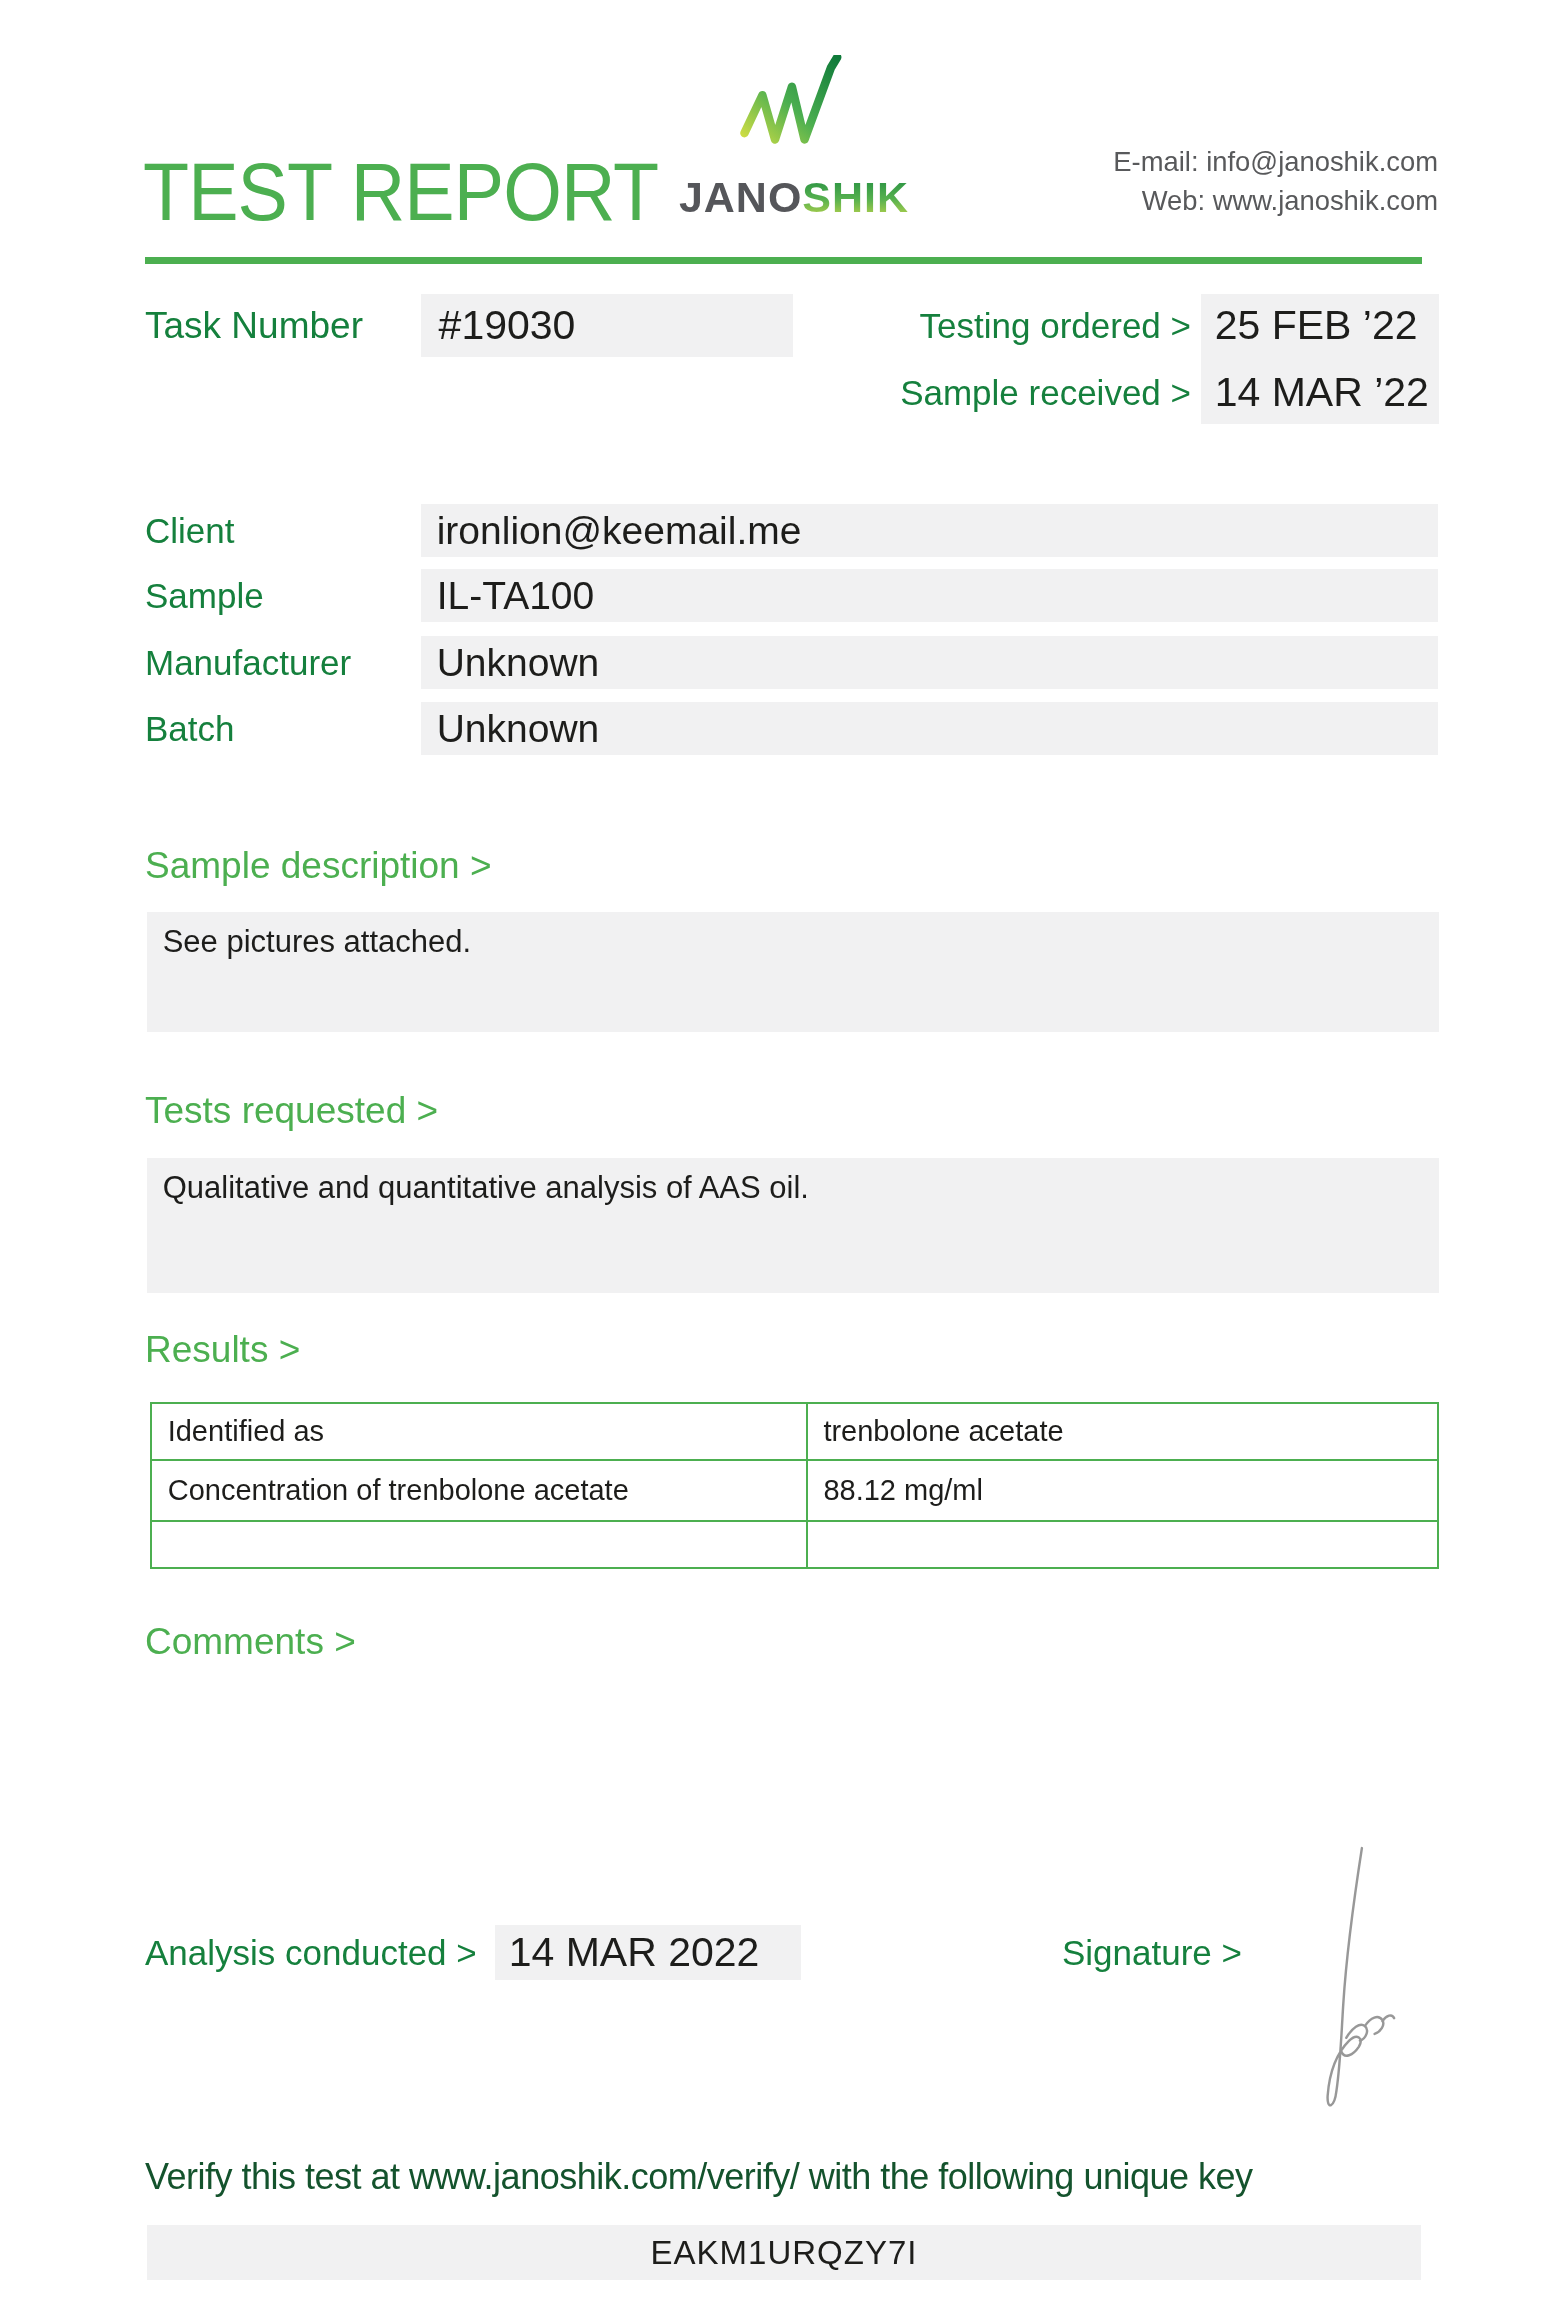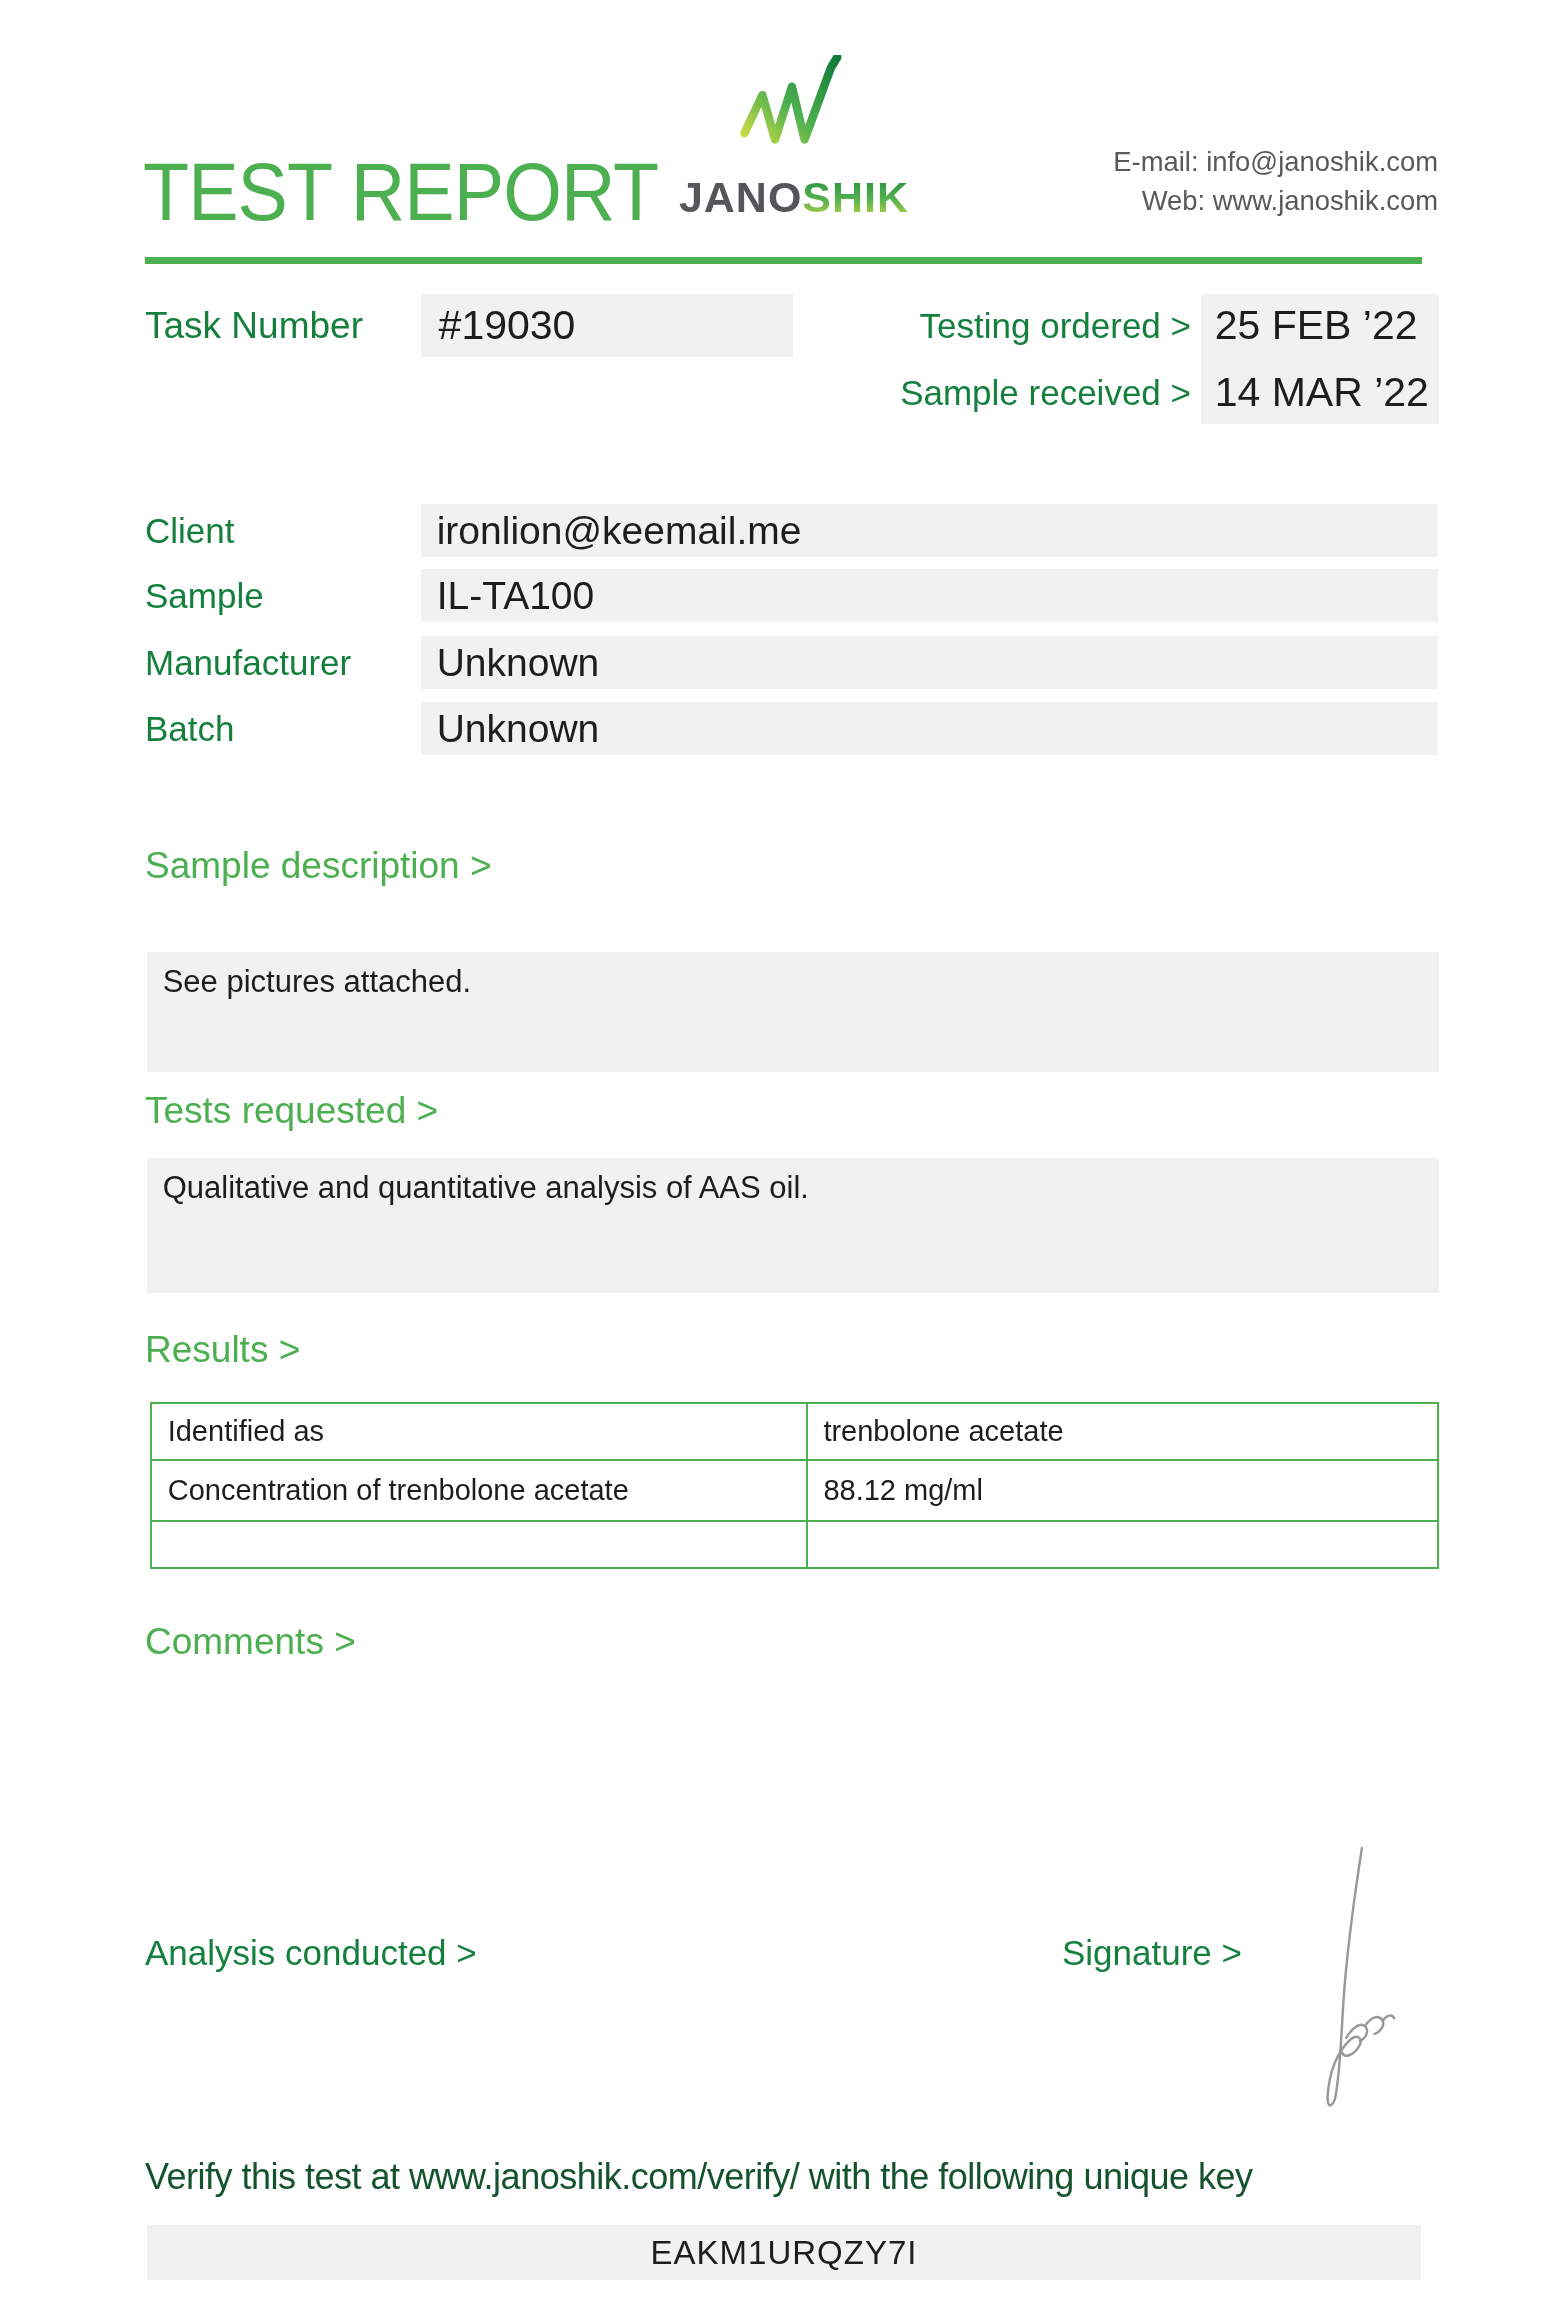--- a/index.html
+++ b/index.html
@@ -95,7 +95,7 @@
   <div class="abs graybox detail-box" style="top:702px">Unknown</div>
 
   <div class="abs section-label" style="top:845px">Sample description &gt;</div>
-  <div class="abs graybox content-box" style="top:952px;height:120px">
+  <div class="abs graybox content-box" style="top:912px;height:120px">
     <span>See pictures attached.</span>
   </div>
 

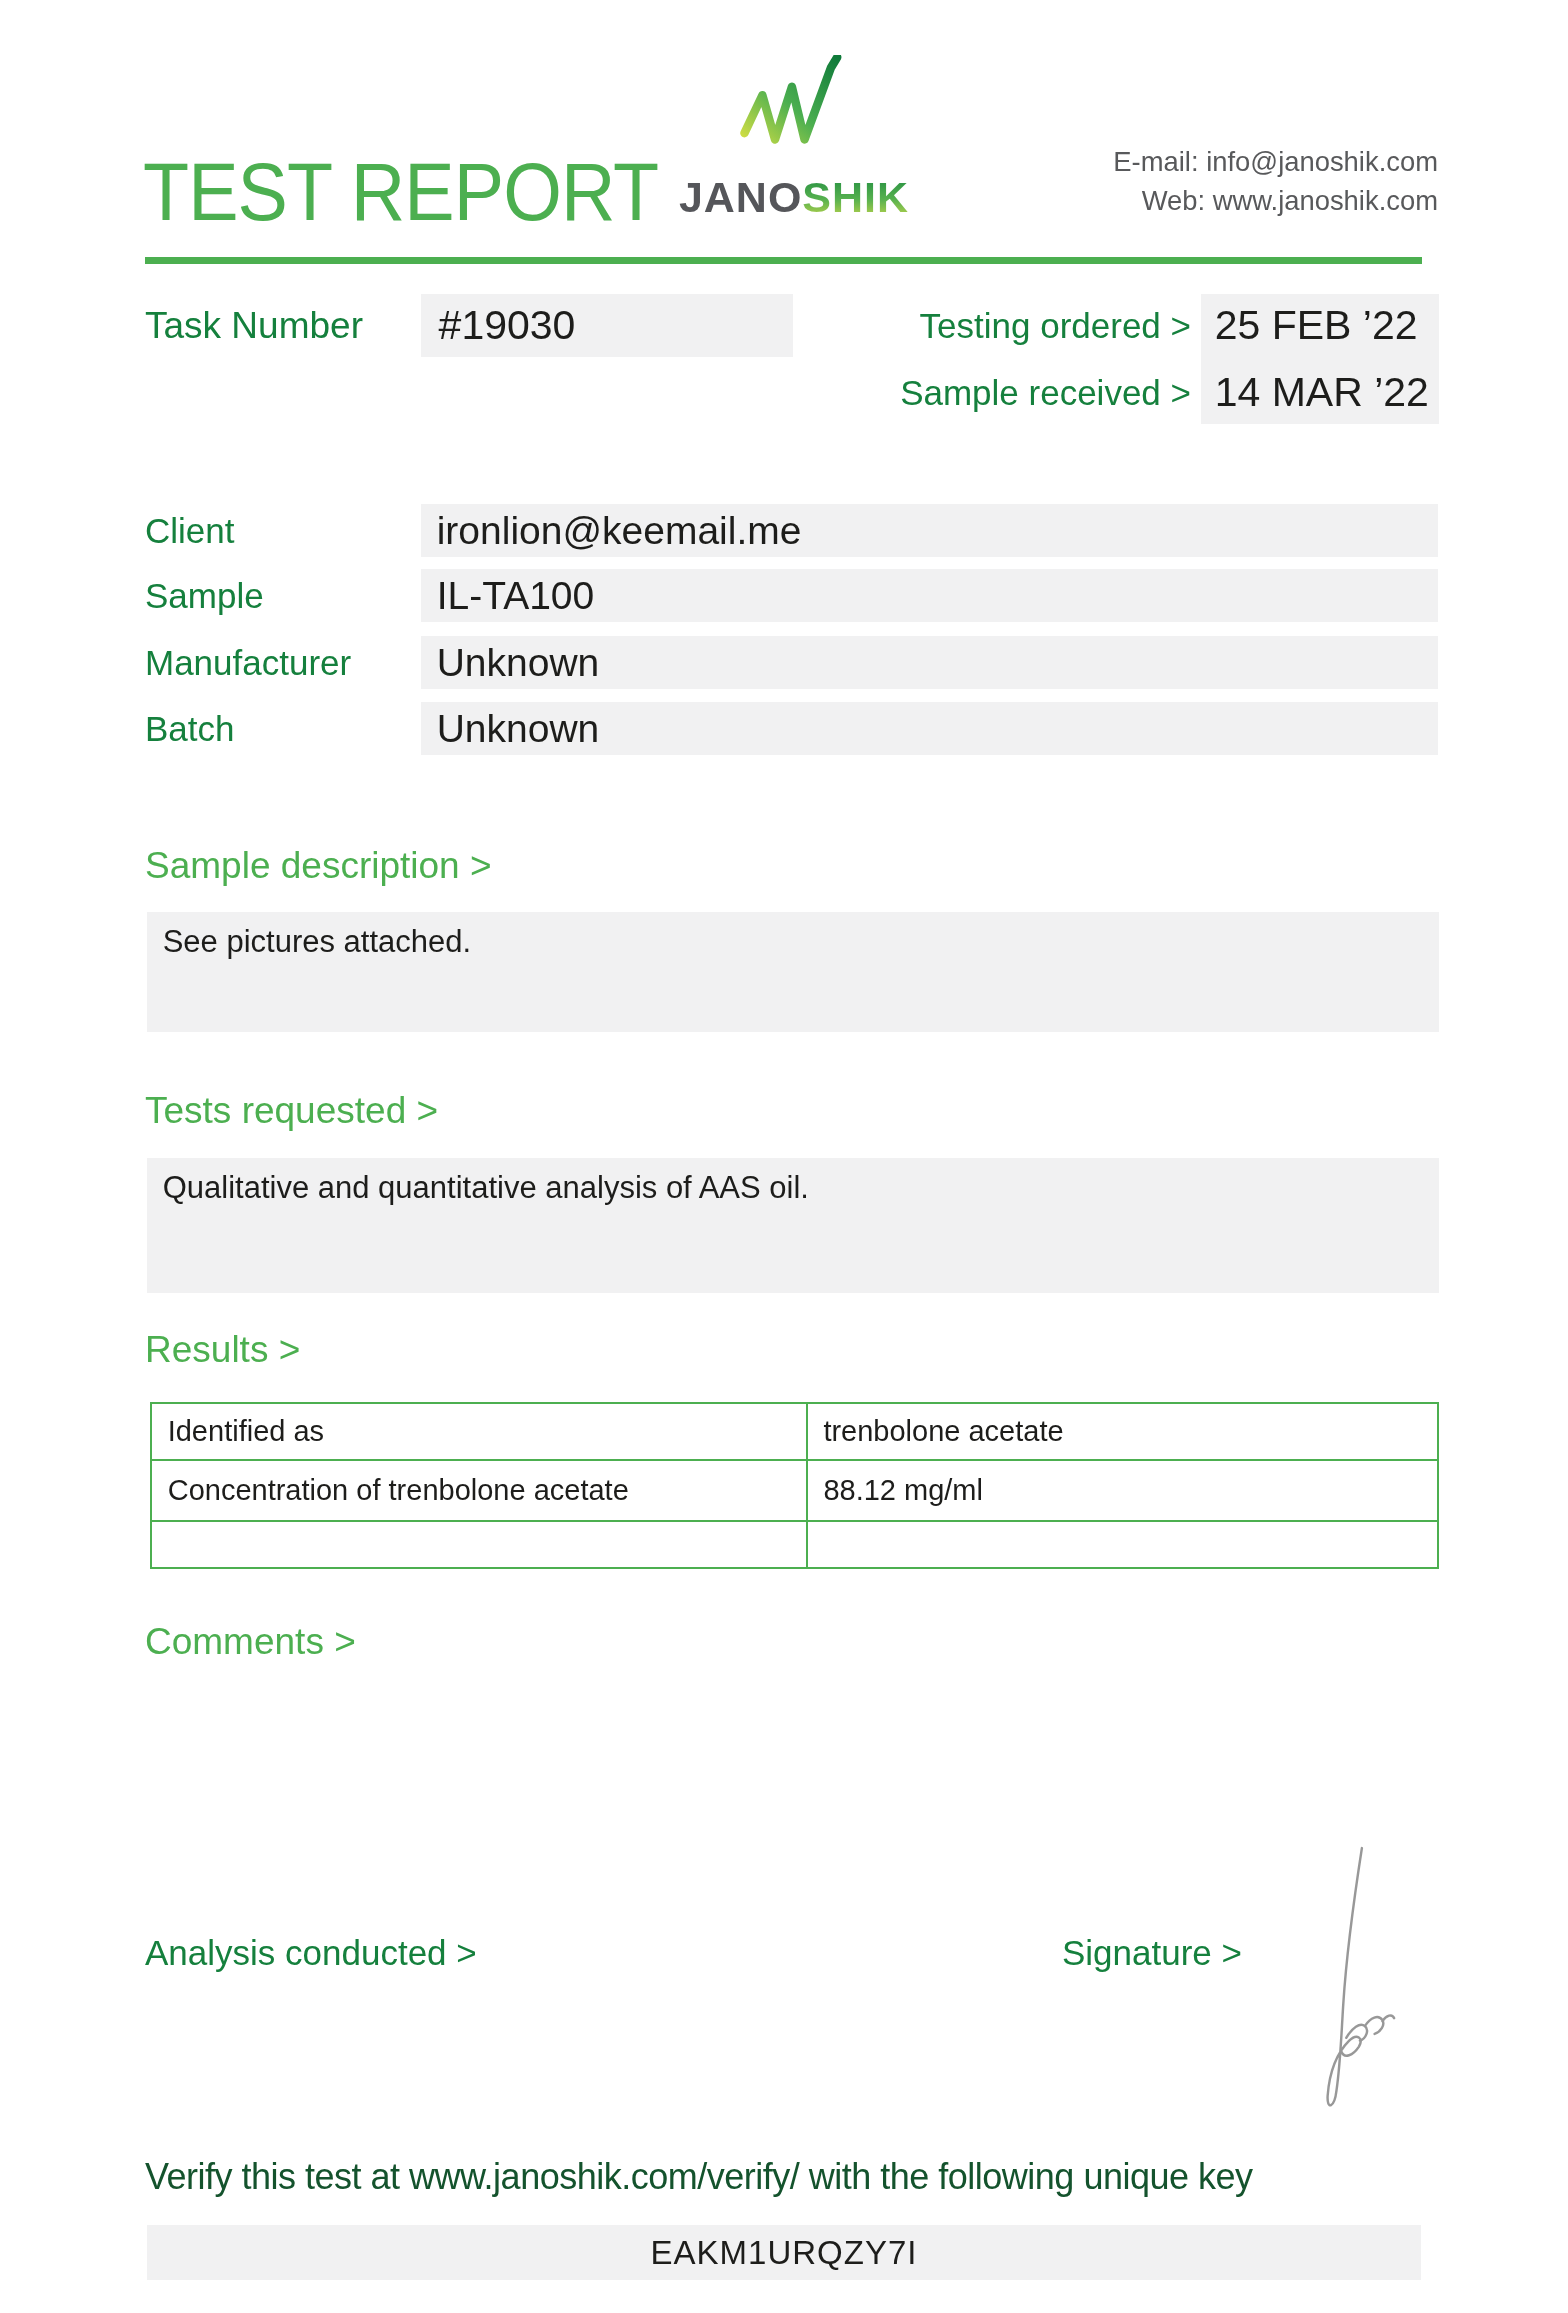--- a/index.html
+++ b/index.html
@@ -125,6 +125,7 @@
   <div class="abs section-label" style="top:1621px">Comments &gt;</div>
 
   <div class="abs lbl analysis-label">Analysis conducted &gt;</div>
+  <div class="abs graybox analysis-box">14 MAR 2022</div>
   <div class="abs lbl signature-label">Signature &gt;</div>
 
   <svg class="abs signature-svg" width="132" height="279" viewBox="0 0 135 285">

